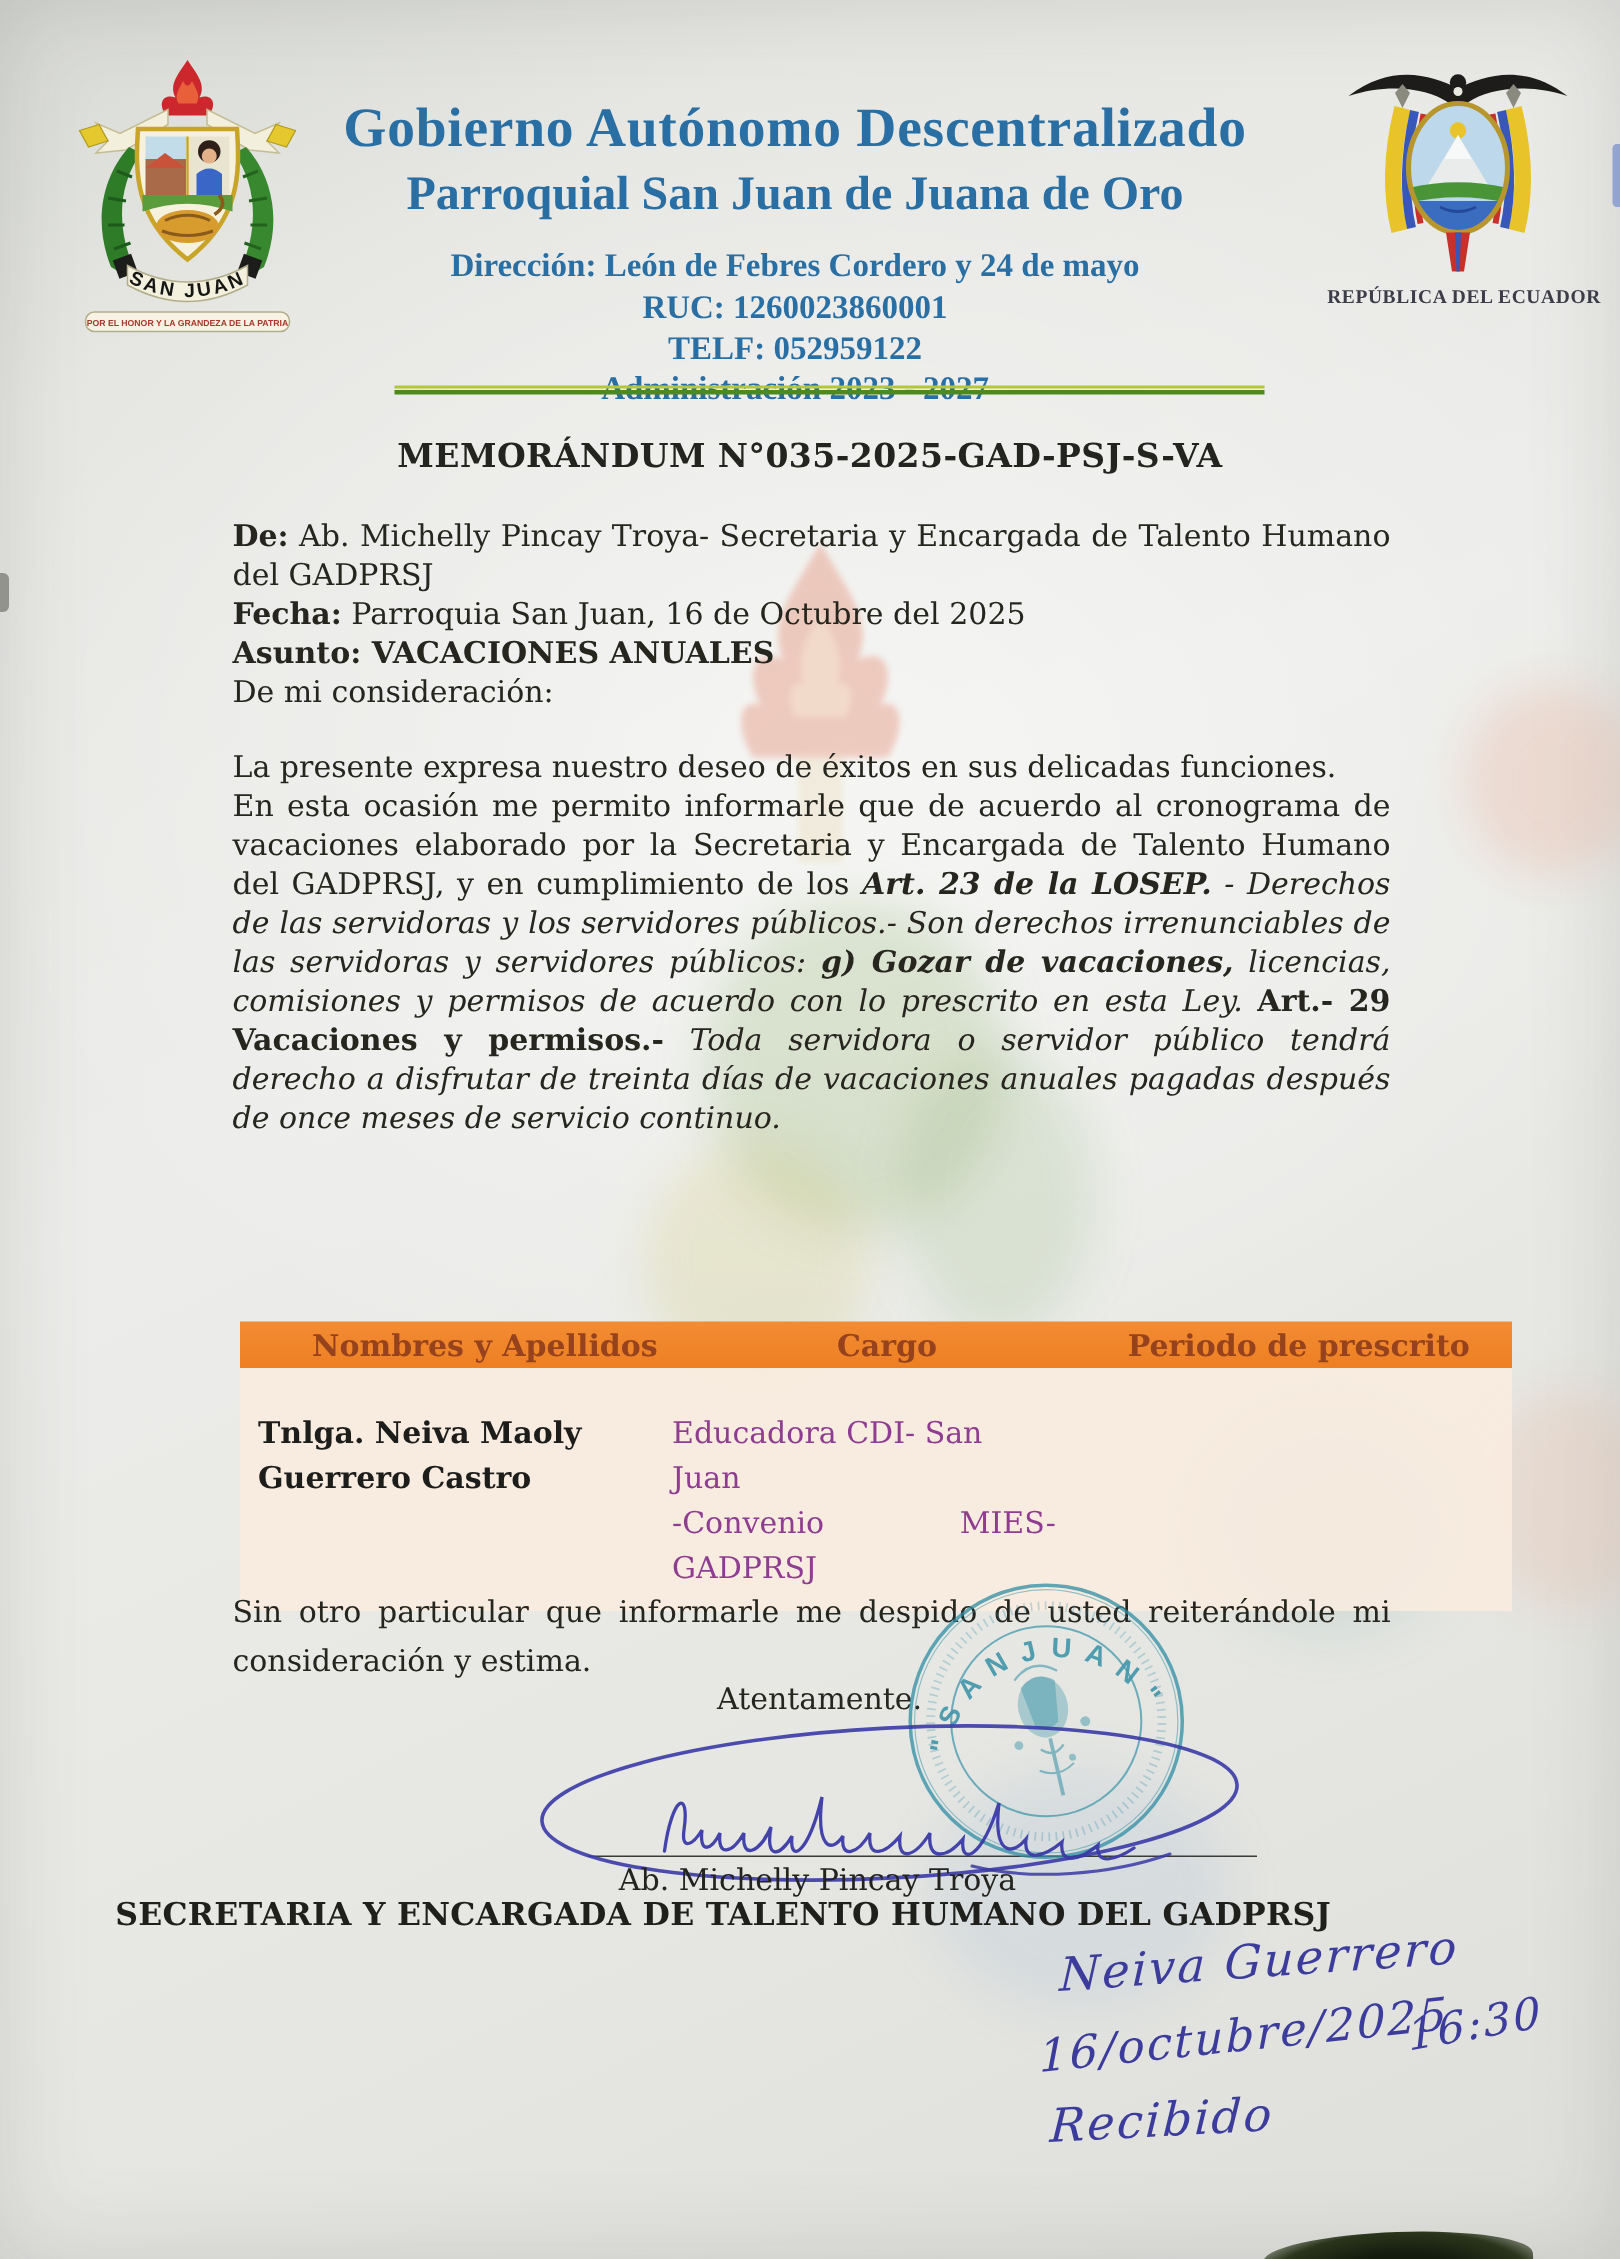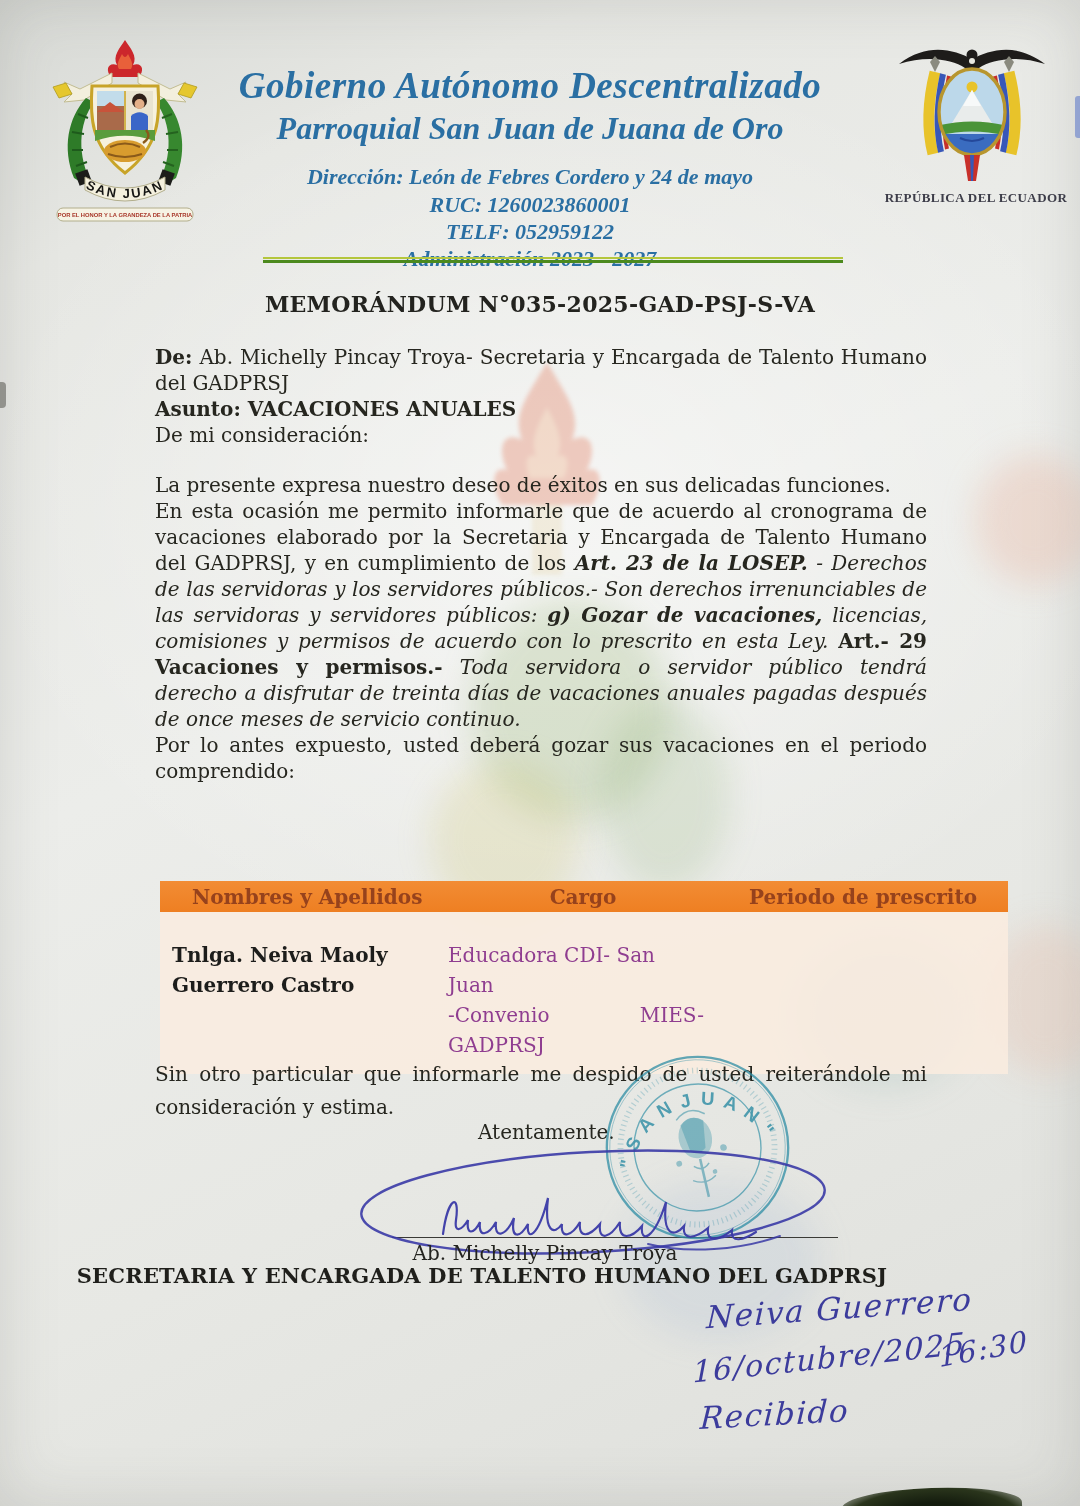--- a/index.html
+++ b/index.html
@@ -15,7 +15,7 @@
   .wm{position:absolute;pointer-events:none;border-radius:50%;filter:blur(16px);}
   .wm-flame-svg{position:absolute;left:452px;top:352px;opacity:.30;filter:blur(2px);pointer-events:none;}
   
-  .hdr-center{position:absolute;left:150px;top:64px;width:760px;text-align:center;color:#2a6fa3;font-family:"Liberation Serif",serif;font-weight:bold;font-style:italic;}
+  .hdr-center{position:absolute;left:150px;top:64px;width:760px;text-align:center;color:#2a6fa3;font-family:"Liberation Serif",serif;font-weight:bold;}
   .hdr-l1{font-size:37px;line-height:44px;letter-spacing:.5px;}
   .hdr-l2{font-size:32px;line-height:40px;}
   .hdr-l3{font-size:22px;line-height:28px;margin-top:15px;}

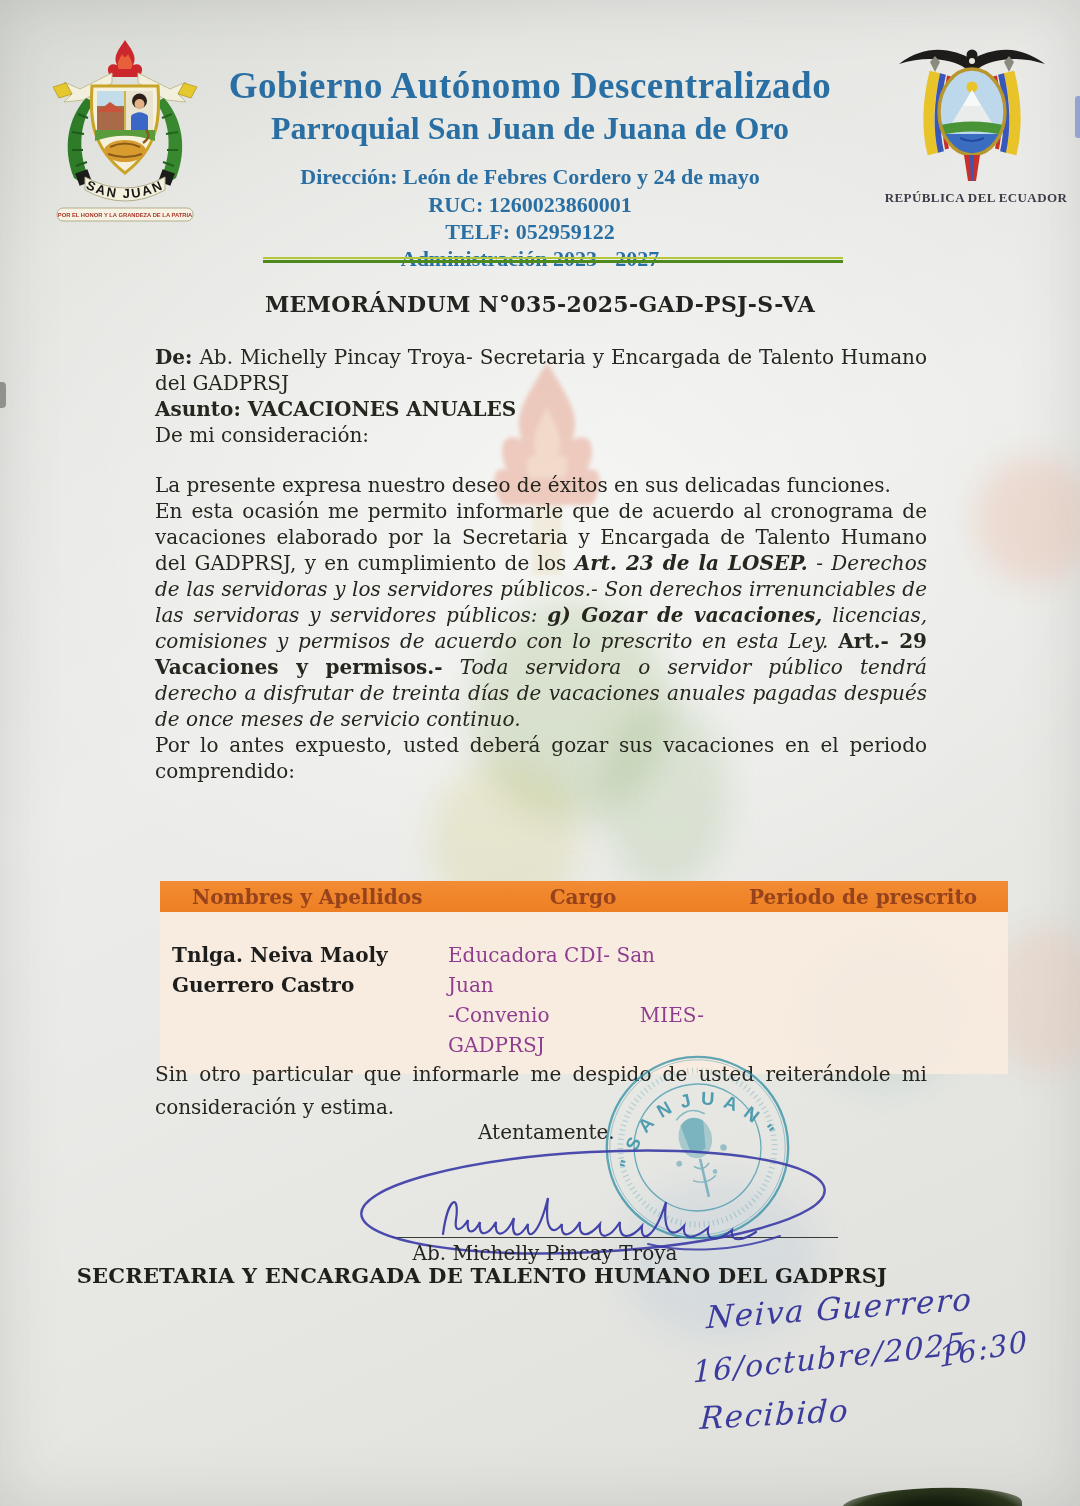--- a/index.html
+++ b/index.html
@@ -168,6 +168,7 @@
 
   <div class="doc-body">
     <p><strong>De:</strong><span> Ab. Michelly Pincay Troya- Secretaria y Encargada de Talento Humano del GADPRSJ</span></p>
+    <p><strong>Fecha:</strong><span> Parroquia San Juan, 16 de Octubre del 2025</span></p>
     <p><strong>Asunto:</strong><strong> VACACIONES ANUALES</strong></p>
     <p>De mi consideración:</p>
     <div class="sp"></div>

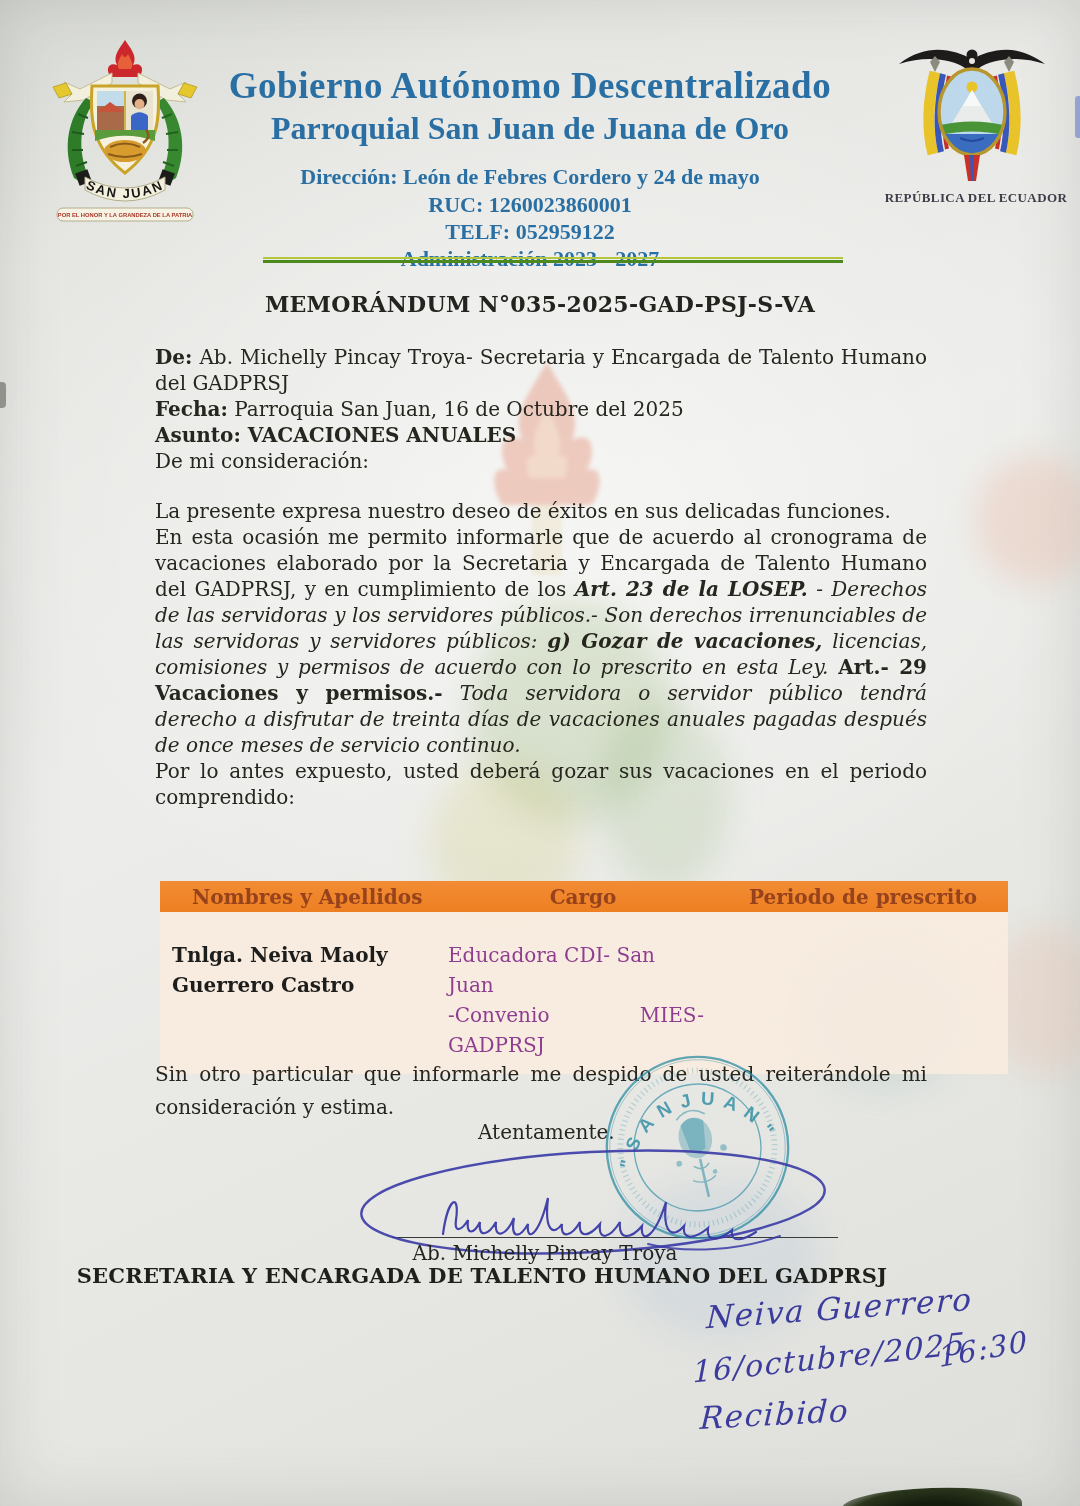--- a/index.html
+++ b/index.html
@@ -174,7 +174,6 @@
     <div class="sp"></div>
     <p>La presente expresa nuestro deseo de éxitos en sus delicadas funciones.</p>
     <p><span>En esta ocasión me permito informarle que de acuerdo al cronograma de vacaciones elaborado por la Secretaria y Encargada de Talento Humano del GADPRSJ, y en cumplimiento de los </span><span class="bi">Art. 23 de la LOSEP.</span><span class="it"> - Derechos de las servidoras y los servidores públicos.- Son derechos irrenunciables de las servidoras y servidores públicos: </span><span class="bi">g) Gozar de vacaciones,</span><span class="it"> licencias, comisiones y permisos de acuerdo con lo prescrito en esta Ley. </span><strong>Art.- 29 Vacaciones y permisos.-</strong><span class="it"> Toda servidora o servidor público tendrá derecho a disfrutar de treinta días de vacaciones anuales pagadas después de once meses de servicio continuo.</span></p>
-    <p>Por lo antes expuesto, usted deberá gozar sus vacaciones en el periodo comprendido:</p>
   </div>
 
   <div class="vac-table">

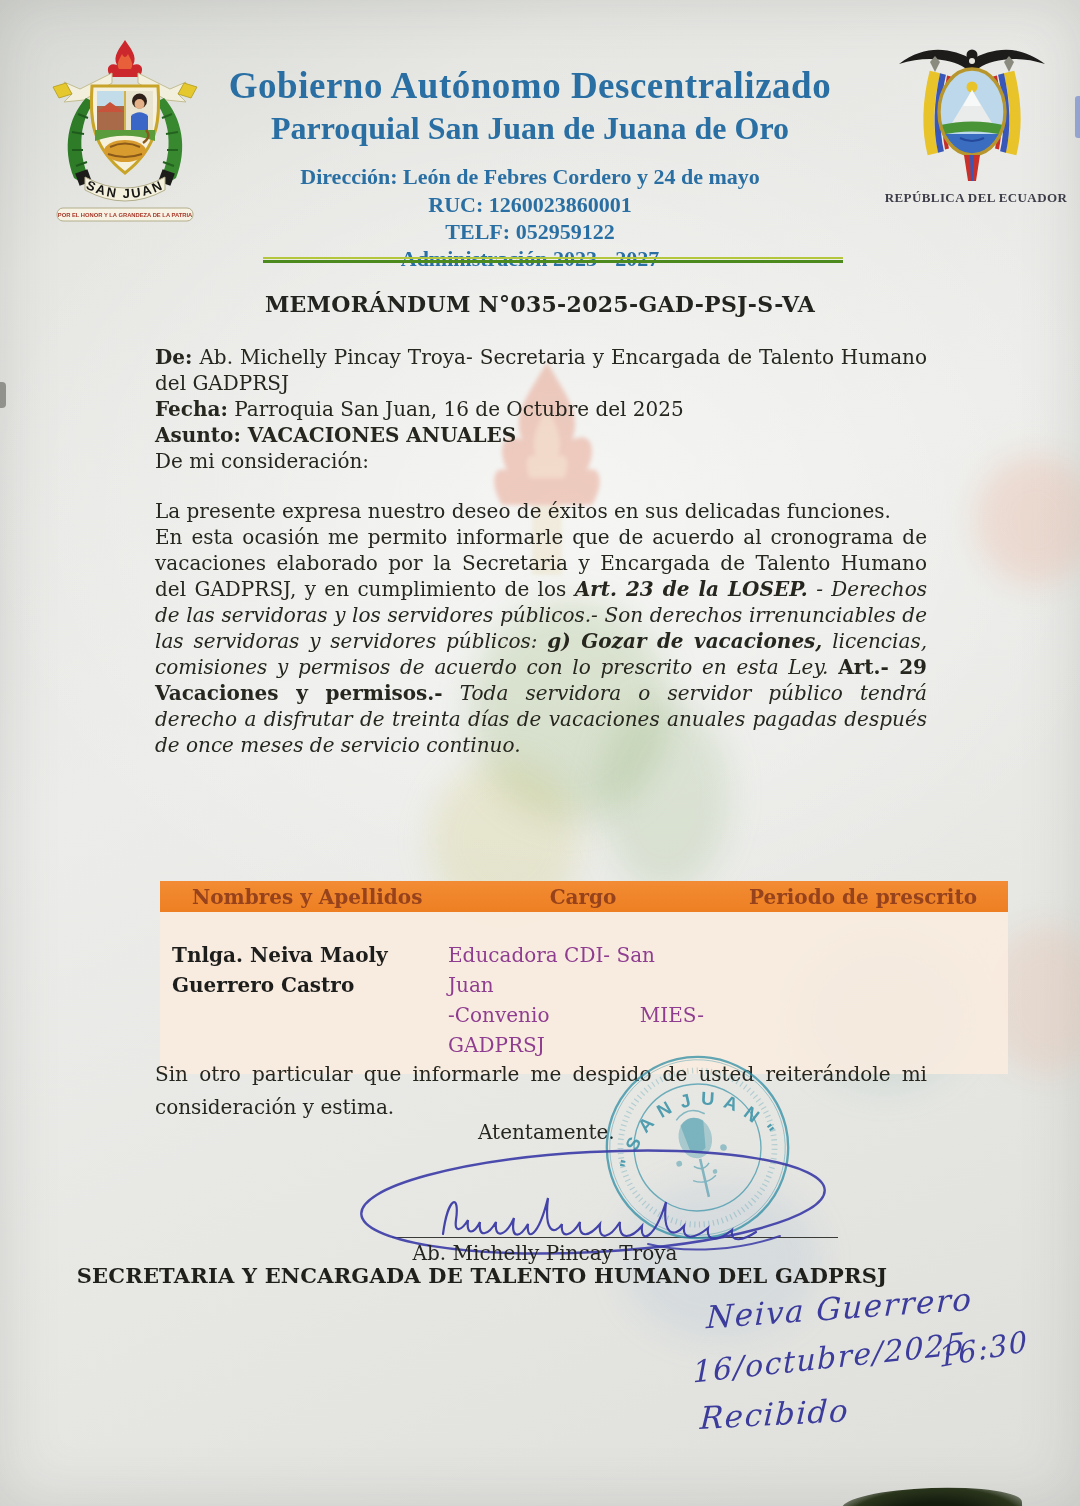--- a/index.html
+++ b/index.html
@@ -37,7 +37,7 @@
   
   .vac-table{position:absolute;left:160px;top:881px;width:848px;font-size:20px;}
   .vt-header{display:flex;background:linear-gradient(#f28c34,#ee7f22);color:#96421c;font-weight:bold;height:31px;align-items:center;}
-  .vt-header .c1{width:288px;padding-left:32px;box-sizing:border-box;}
+  .vt-header .c1{width:288px;padding-left:32px;box-sizing:border-box;margin-left:16px;}
   .vt-header .c2{width:270px;text-align:center;}
   .vt-header .c3{width:290px;text-align:center;}
   .vt-row{display:flex;background:rgba(250,236,223,.85);padding:28px 0 14px 0;min-height:98px;}

